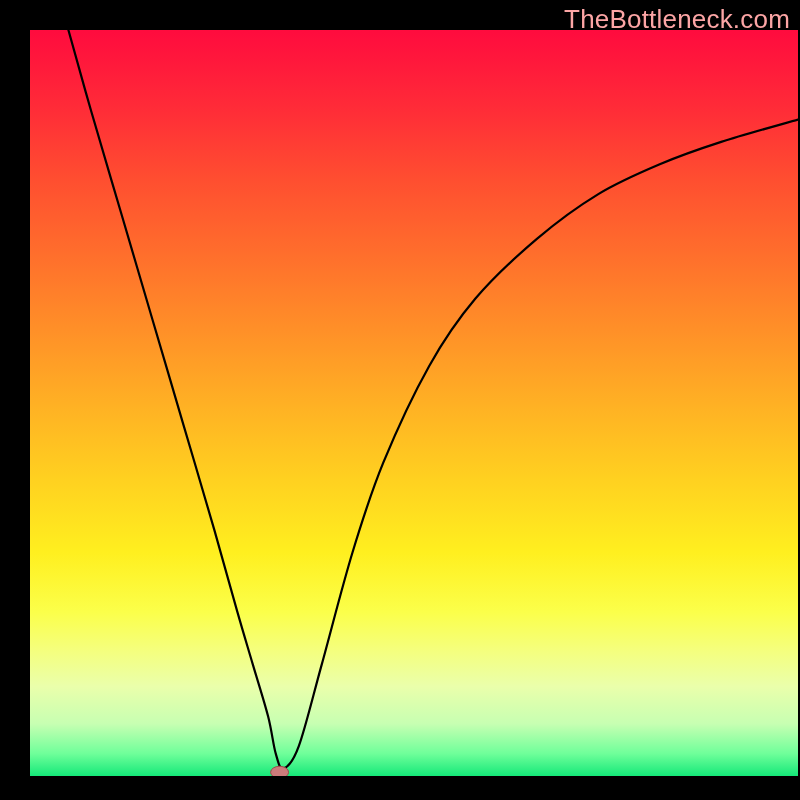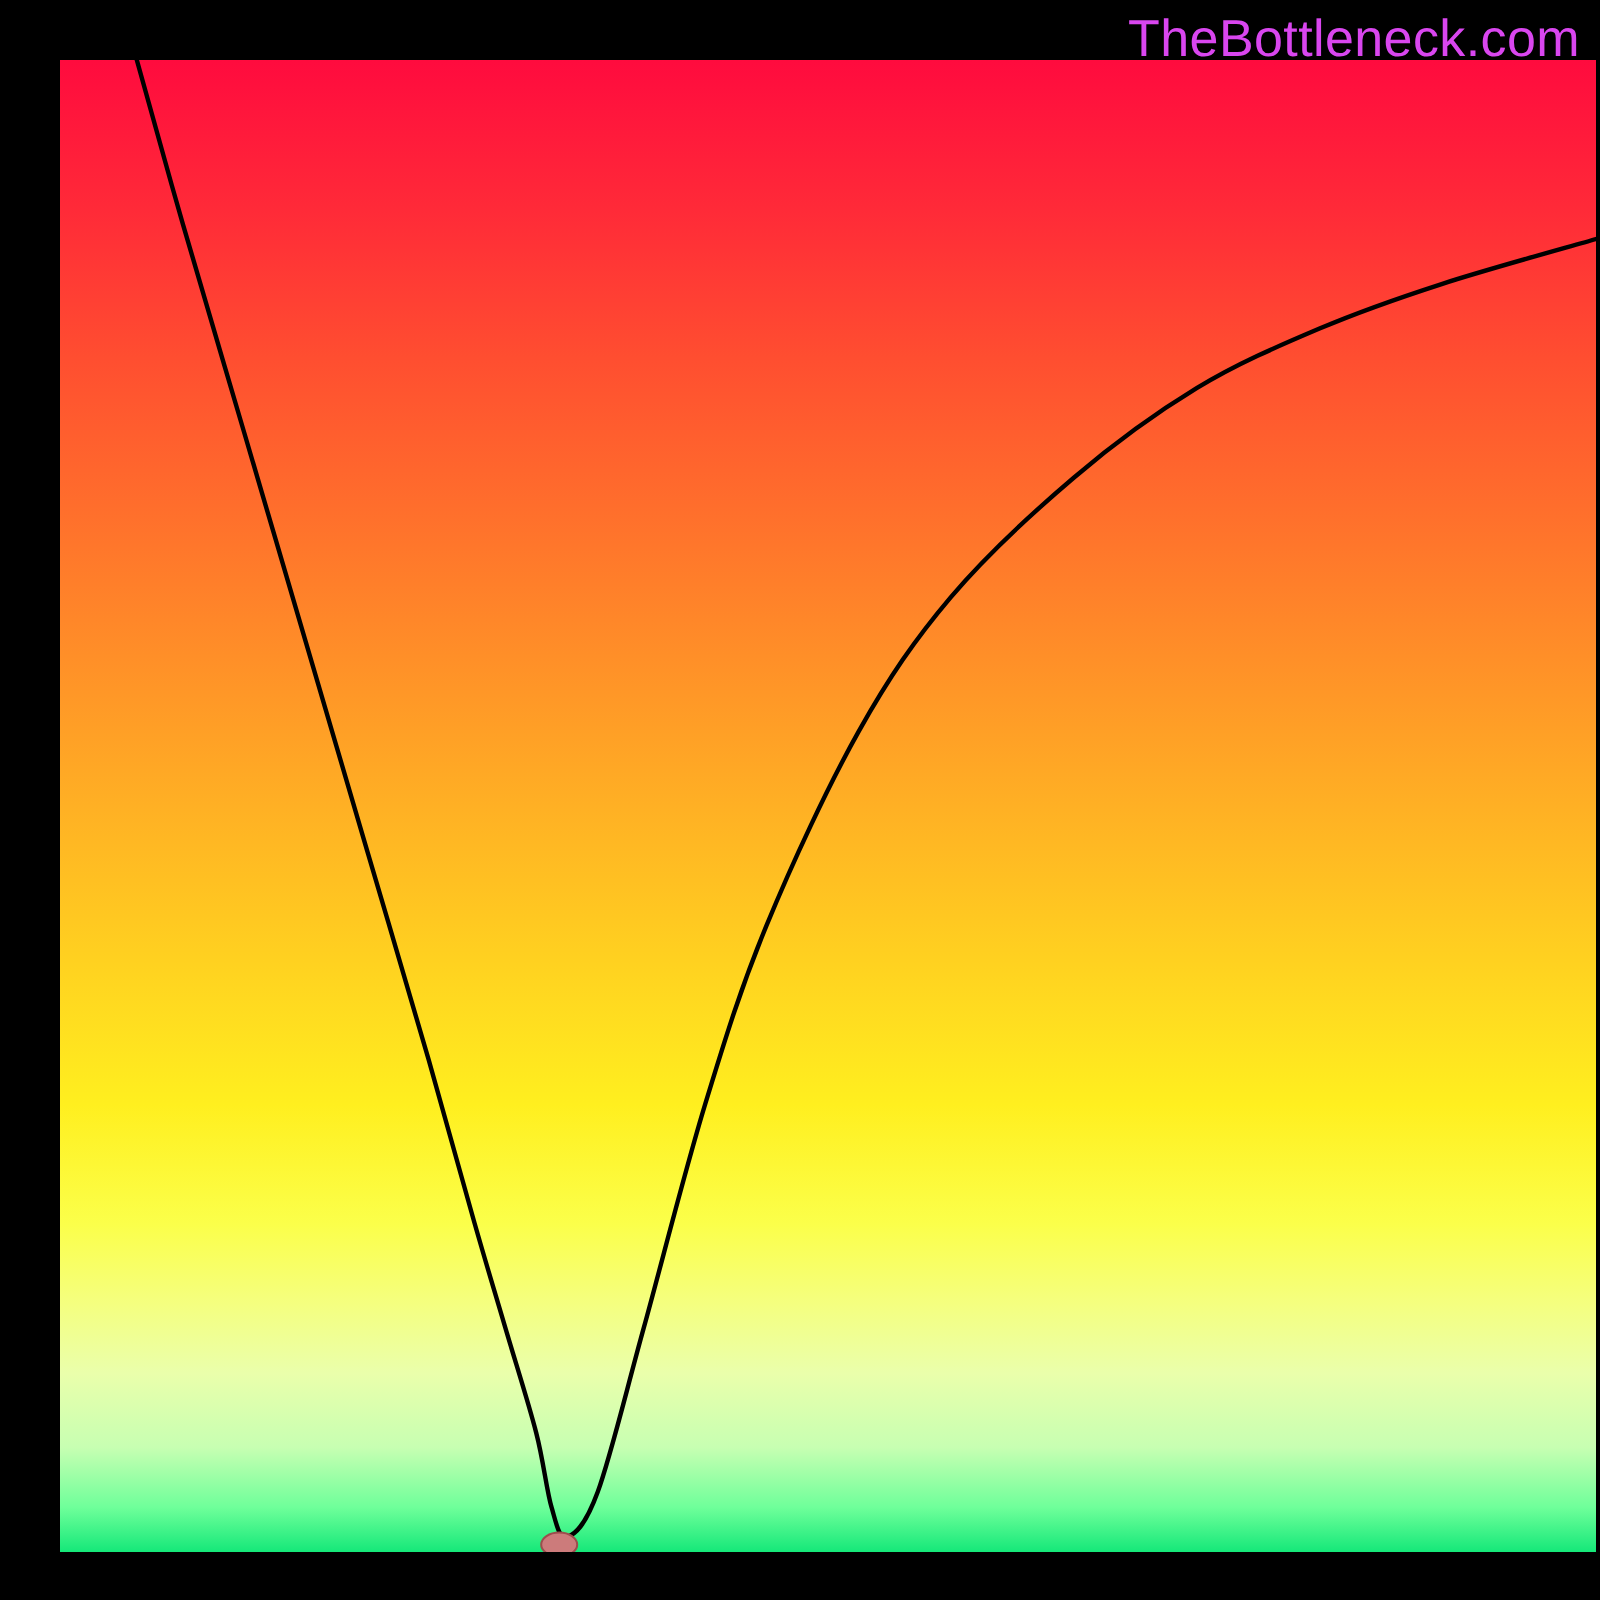--- a/index.html
+++ b/index.html
@@ -20,7 +20,7 @@
     position: absolute;
     top: 4px;
     right: 10px;
-    color: #d946ef;
+    color: #fca5a5;
     font-size: 26px;
     font-weight: 500;
     z-index: 5;

